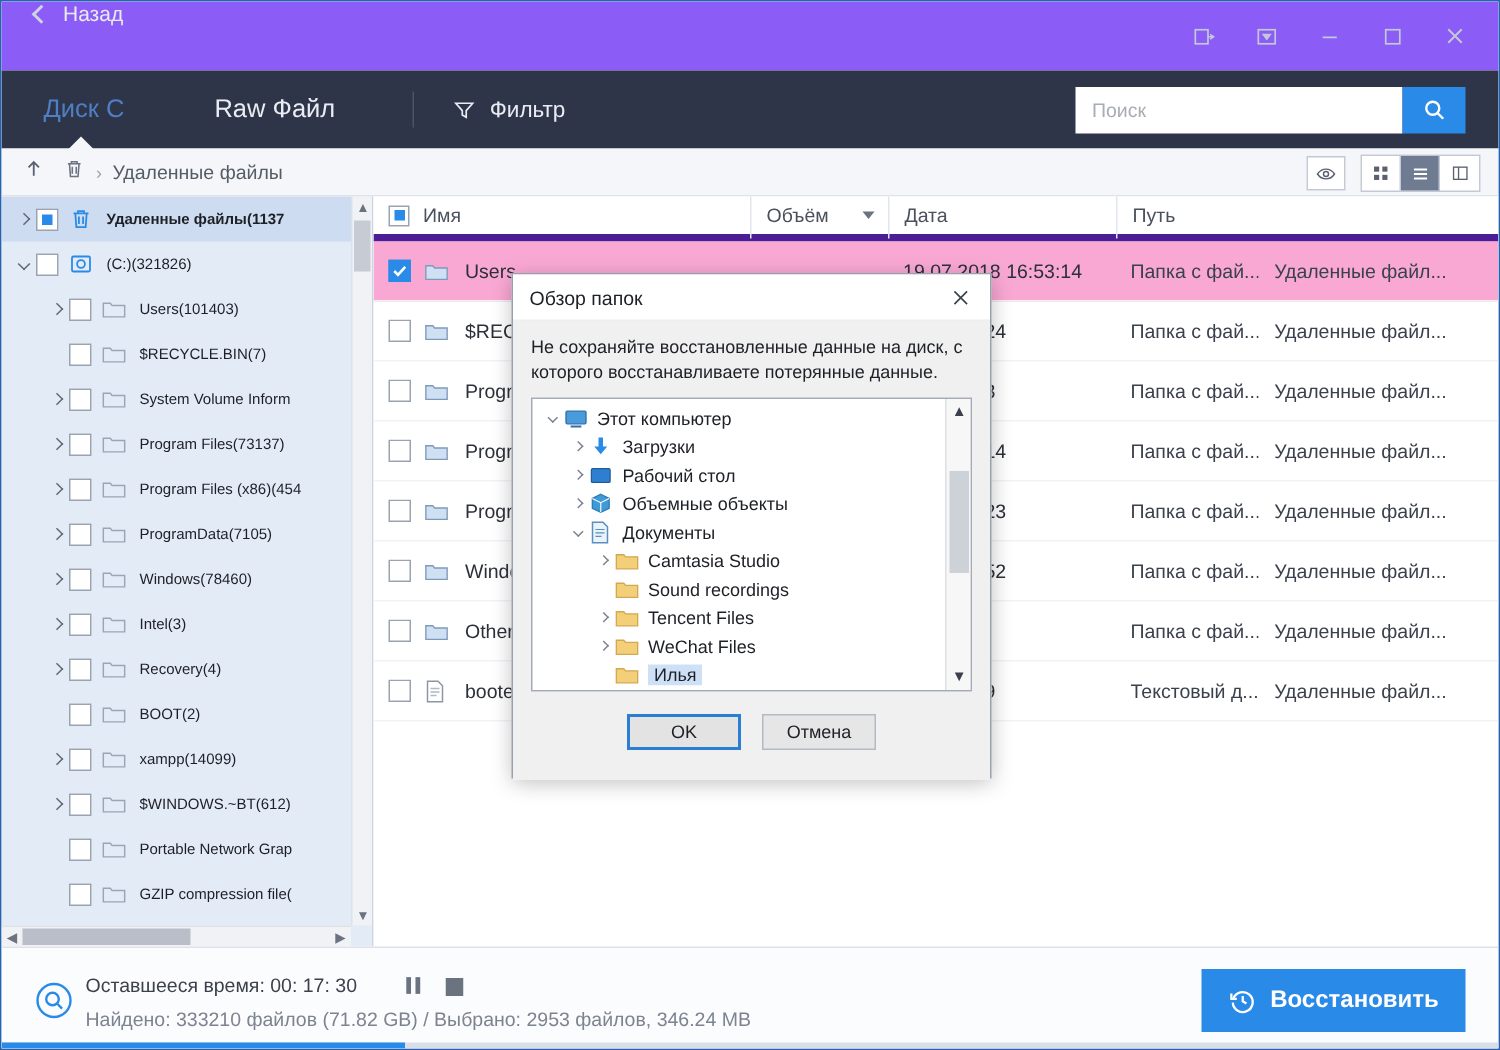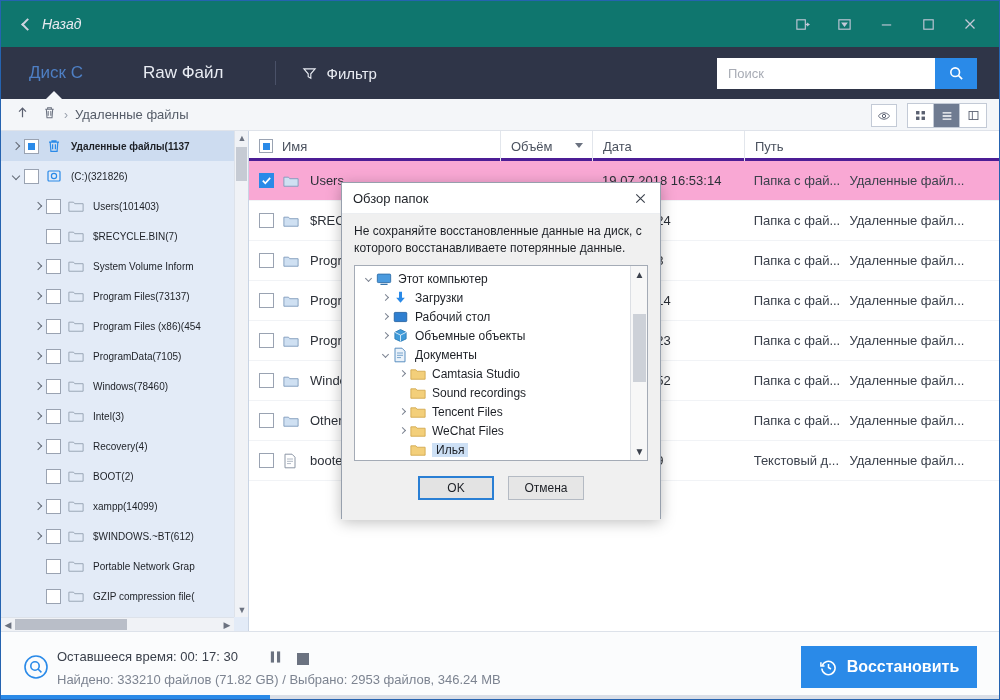--- a/index.html
+++ b/index.html
@@ -20,10 +20,9 @@
   
   .titlebar {
     height: 46px;
-    background: #0f766e;
-    display: flex; align-items: center;
+    background: #8b5cf6;
+    display: flex; align-items: flex-start;
     position: relative;
-    font-style: italic;
   }
   .backbtn {
     display: flex; align-items: center; gap: 10px;

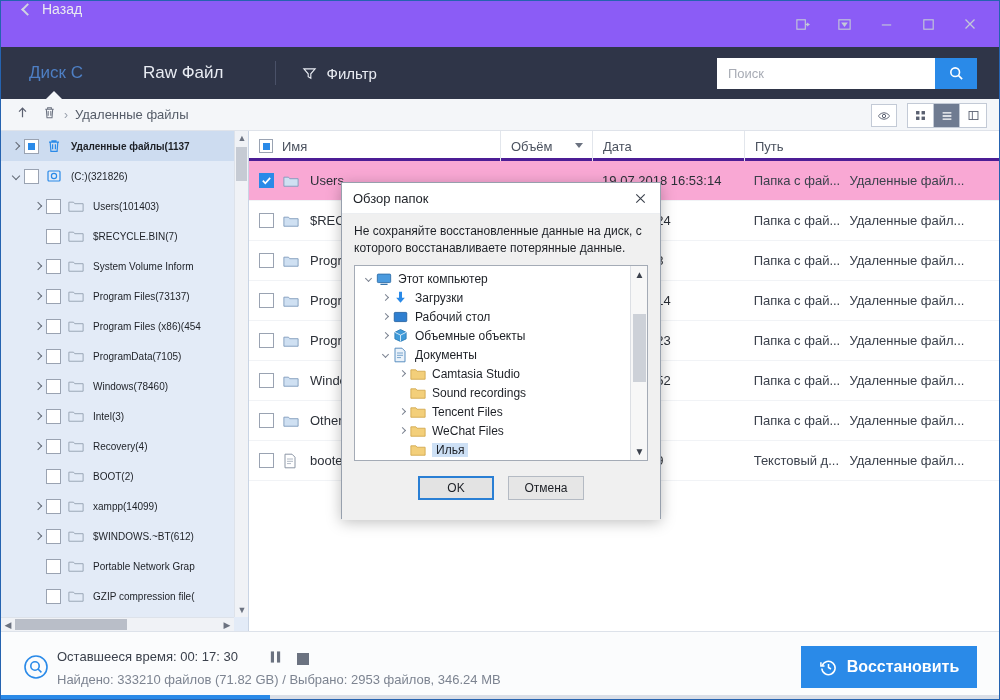--- a/index.html
+++ b/index.html
@@ -181,8 +181,8 @@
   
   .filelist { flex: 1; background: #fff; position: relative; overflow: hidden; }
   .fhead {
-    height: 30px; display: flex; 
-    border-bottom: 3px solid #4c1d95; background: #fff;
+    height: 30px; display: flex; align-items: center;
+    border-bottom: 5px solid #4c1d95; background: #fff;
     font-size: 13px; color: #4a515e;
   }
   .fhcell {

